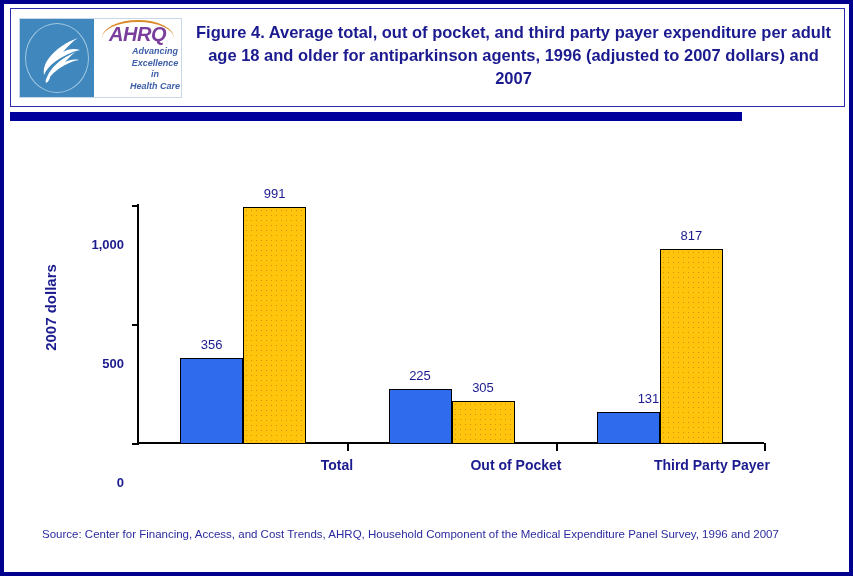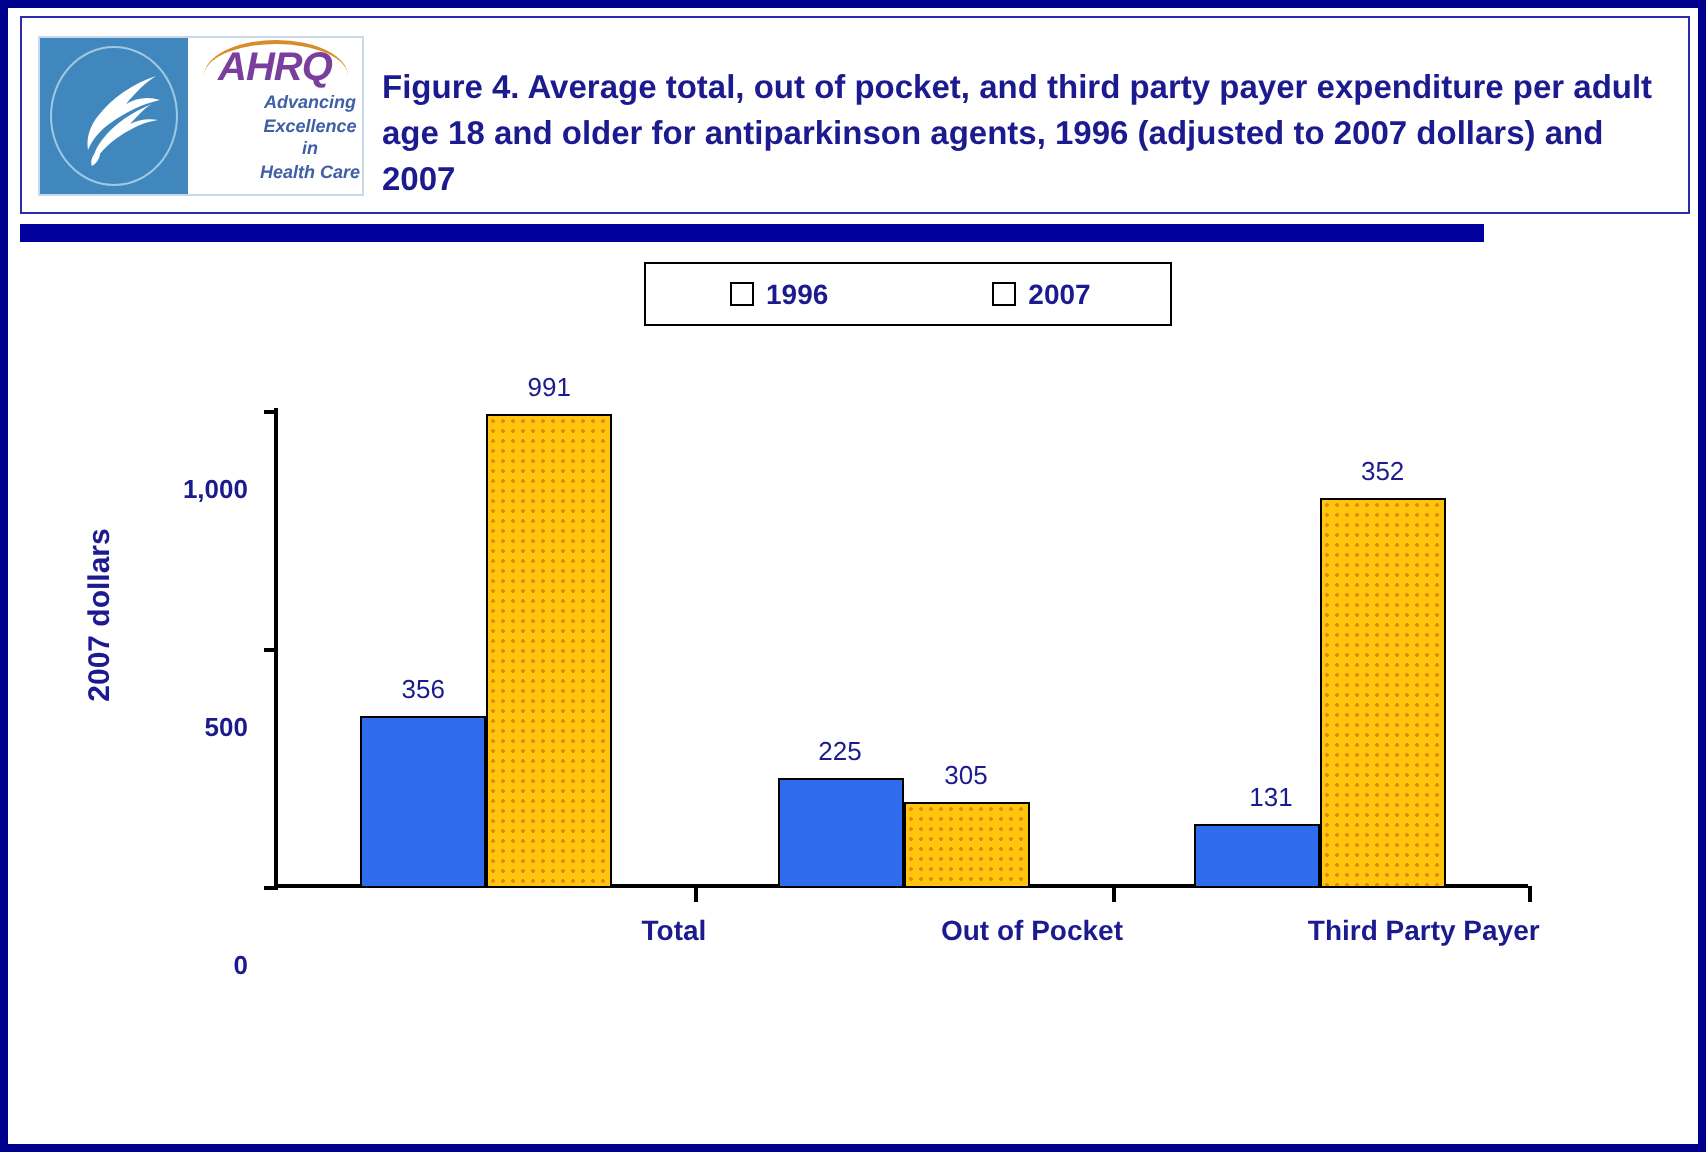--- a/index.html
+++ b/index.html
@@ -101,8 +101,9 @@
   #fig-title {
     position: absolute;
     left: 180px;
-    top: 24px;
+    top: 12px;
     width: 645px;
+    text-align: center;
     font-size: 16.5px;
     font-weight: bold;
     color: #1b1b8f;

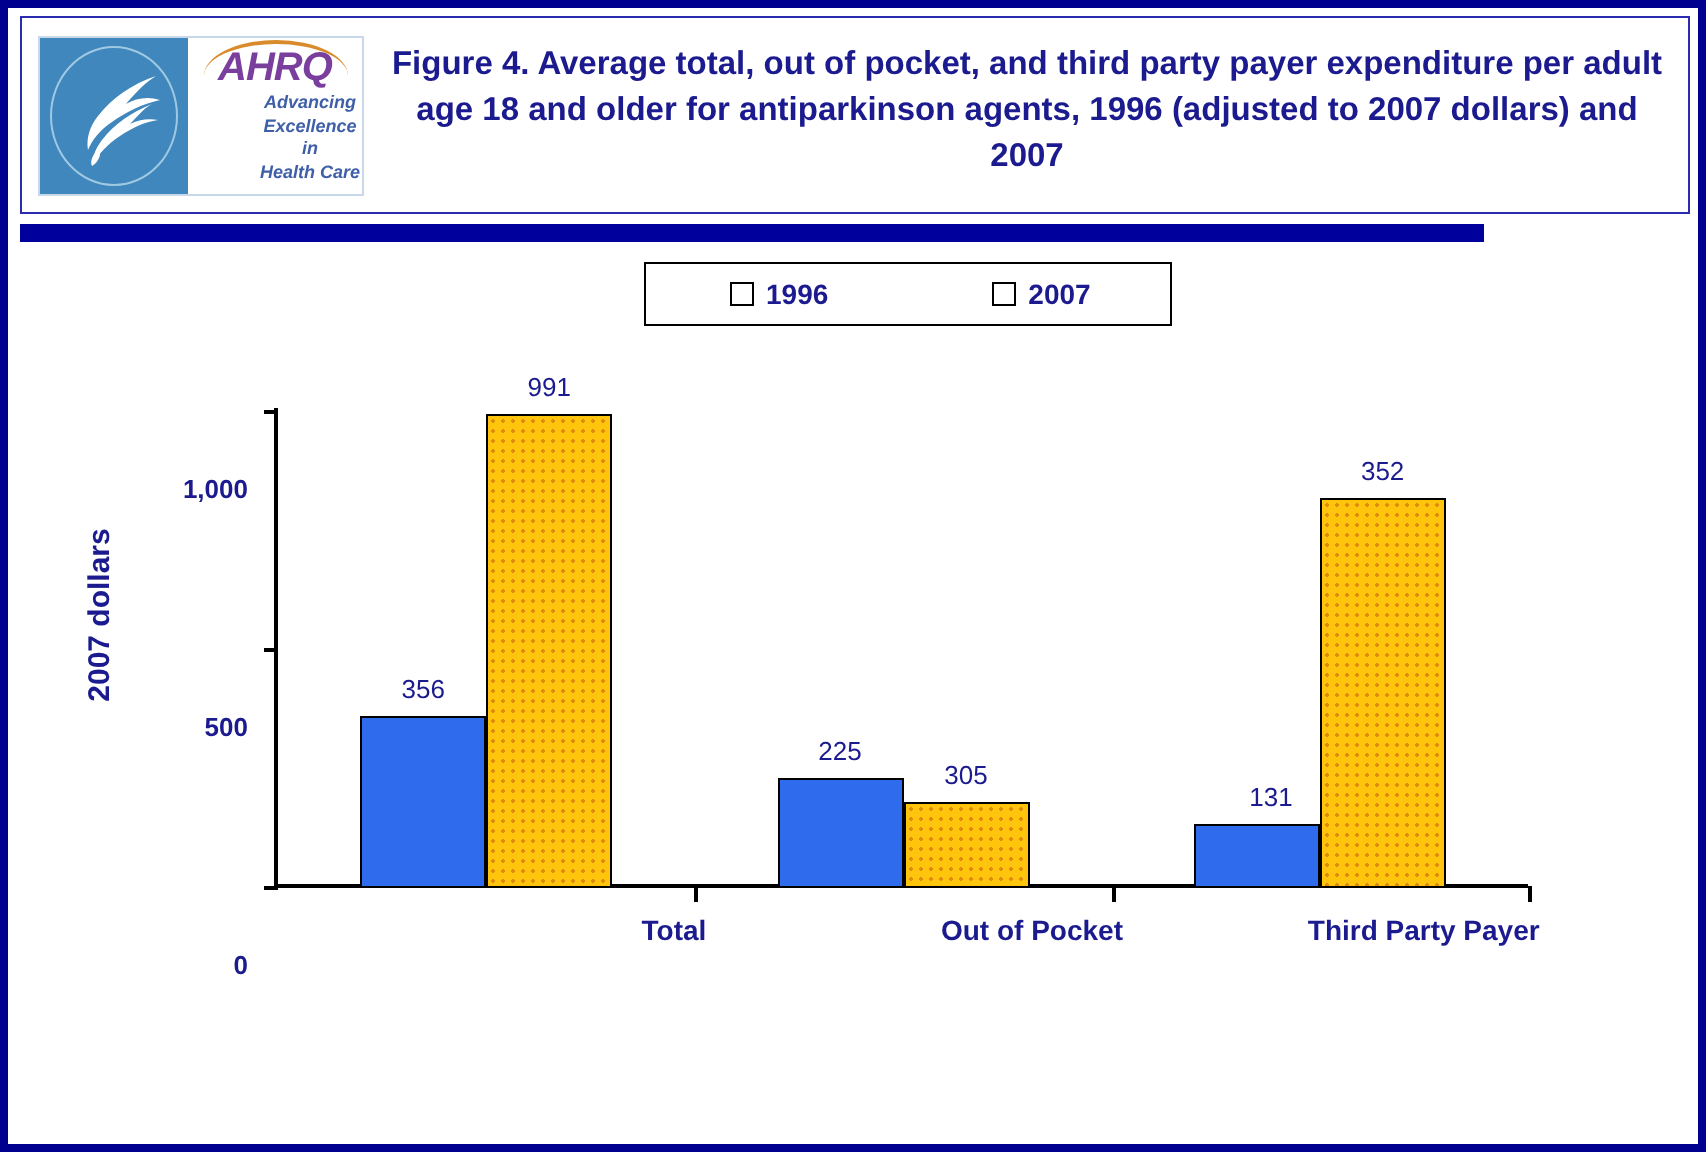--- a/index.html
+++ b/index.html
@@ -258,16 +258,6 @@
 
   <div id="blue-rule"></div>
 
-  <div id="legend">
-    <div class="legend-entry e0">
-      <span class="legend-swatch"></span>
-      <span>1996</span>
-    </div>
-    <div class="legend-entry e1">
-      <span class="legend-swatch"></span>
-      <span>2007</span>
-    </div>
-  </div>
 
   <div id="chart">
     <div id="ylabel">2007 dollars</div>

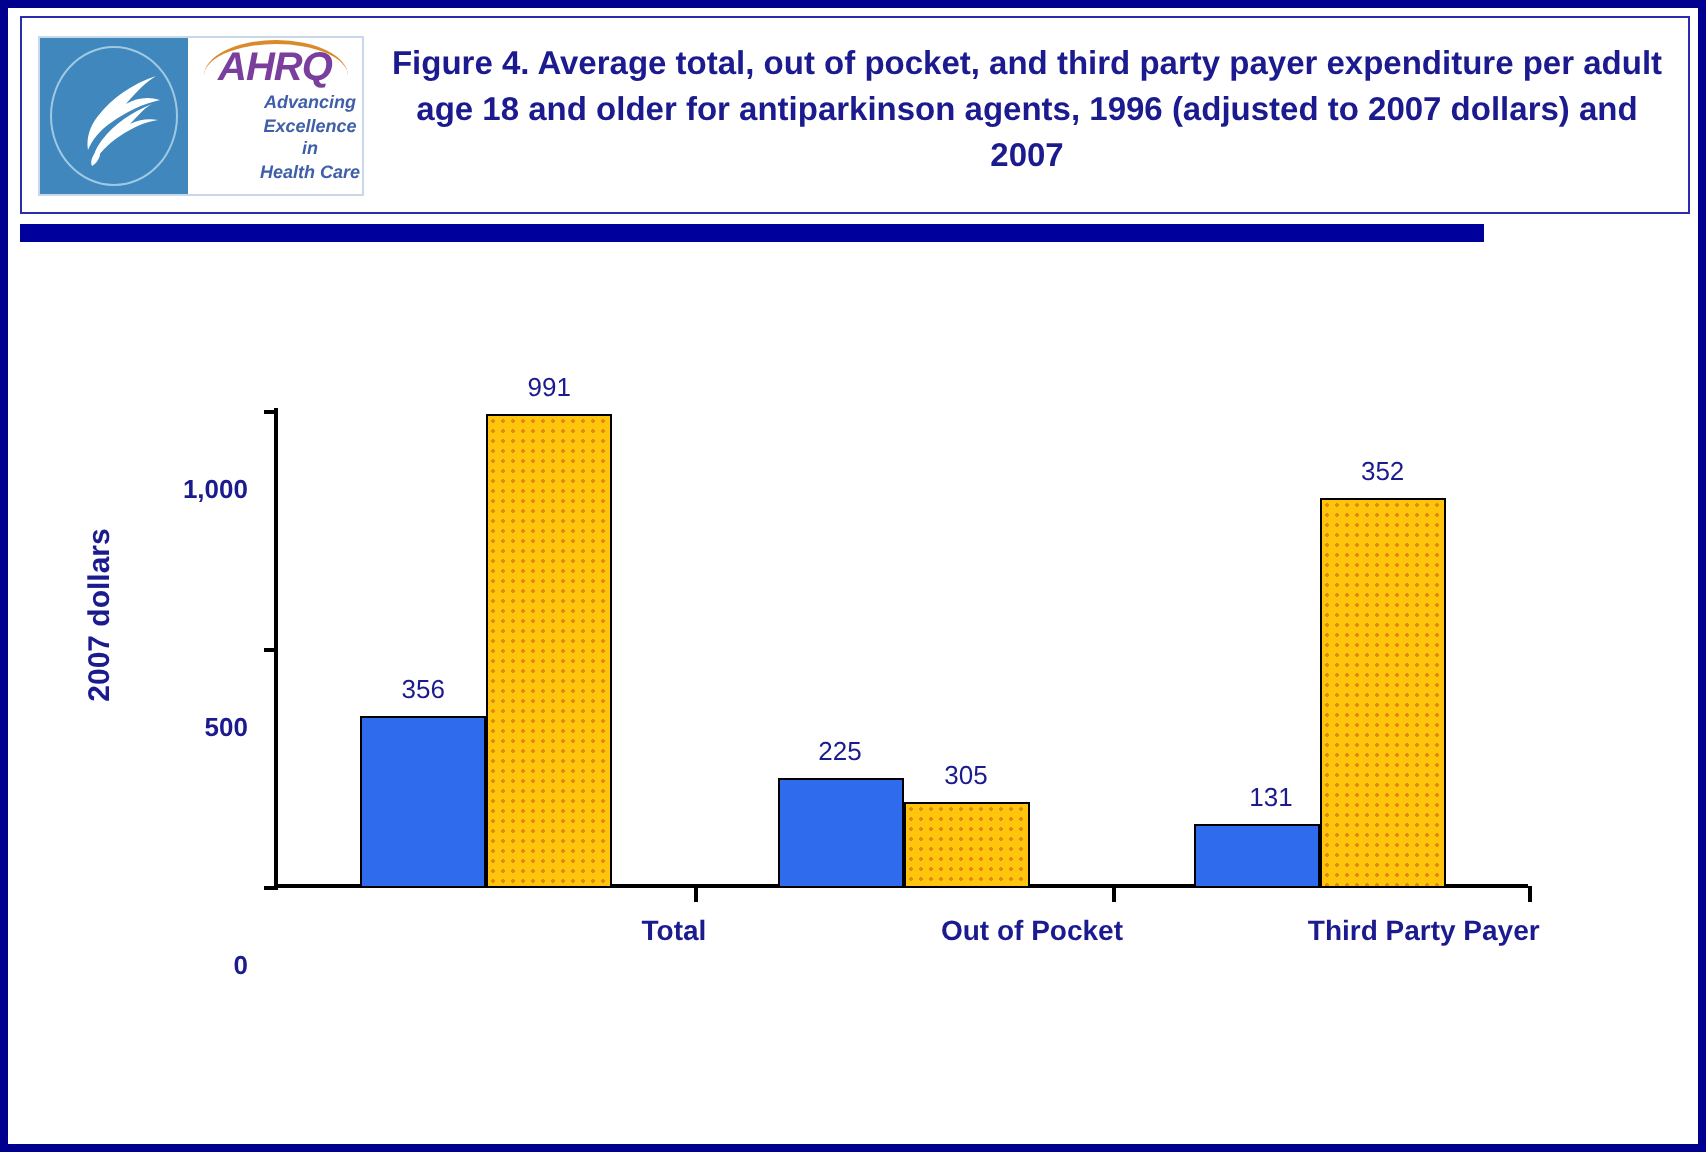--- a/index.html
+++ b/index.html
@@ -290,7 +290,7 @@
         <div class="bar s0" style="left: 592.833px; top: 407.822px; width: 63px; height: 32.178px;"></div>
         <div class="bar-value" style="left: 588px; top: 386.822px; width: 87px;">131</div>
         <div class="bar s1" style="left: 655.833px; top: 244.554px; width: 63px; height: 195.446px;"></div>
-        <div class="bar-value" style="left: 643.833px; top: 223.554px; width: 87px;">352</div>
+        <div class="bar-value" style="left: 643.833px; top: 223.554px; width: 87px;">817</div>
       </div>
     <div id="cats">
         <div class="cat-label" style="left: 129.167px; top: 453px; width: 220px;">Total</div>

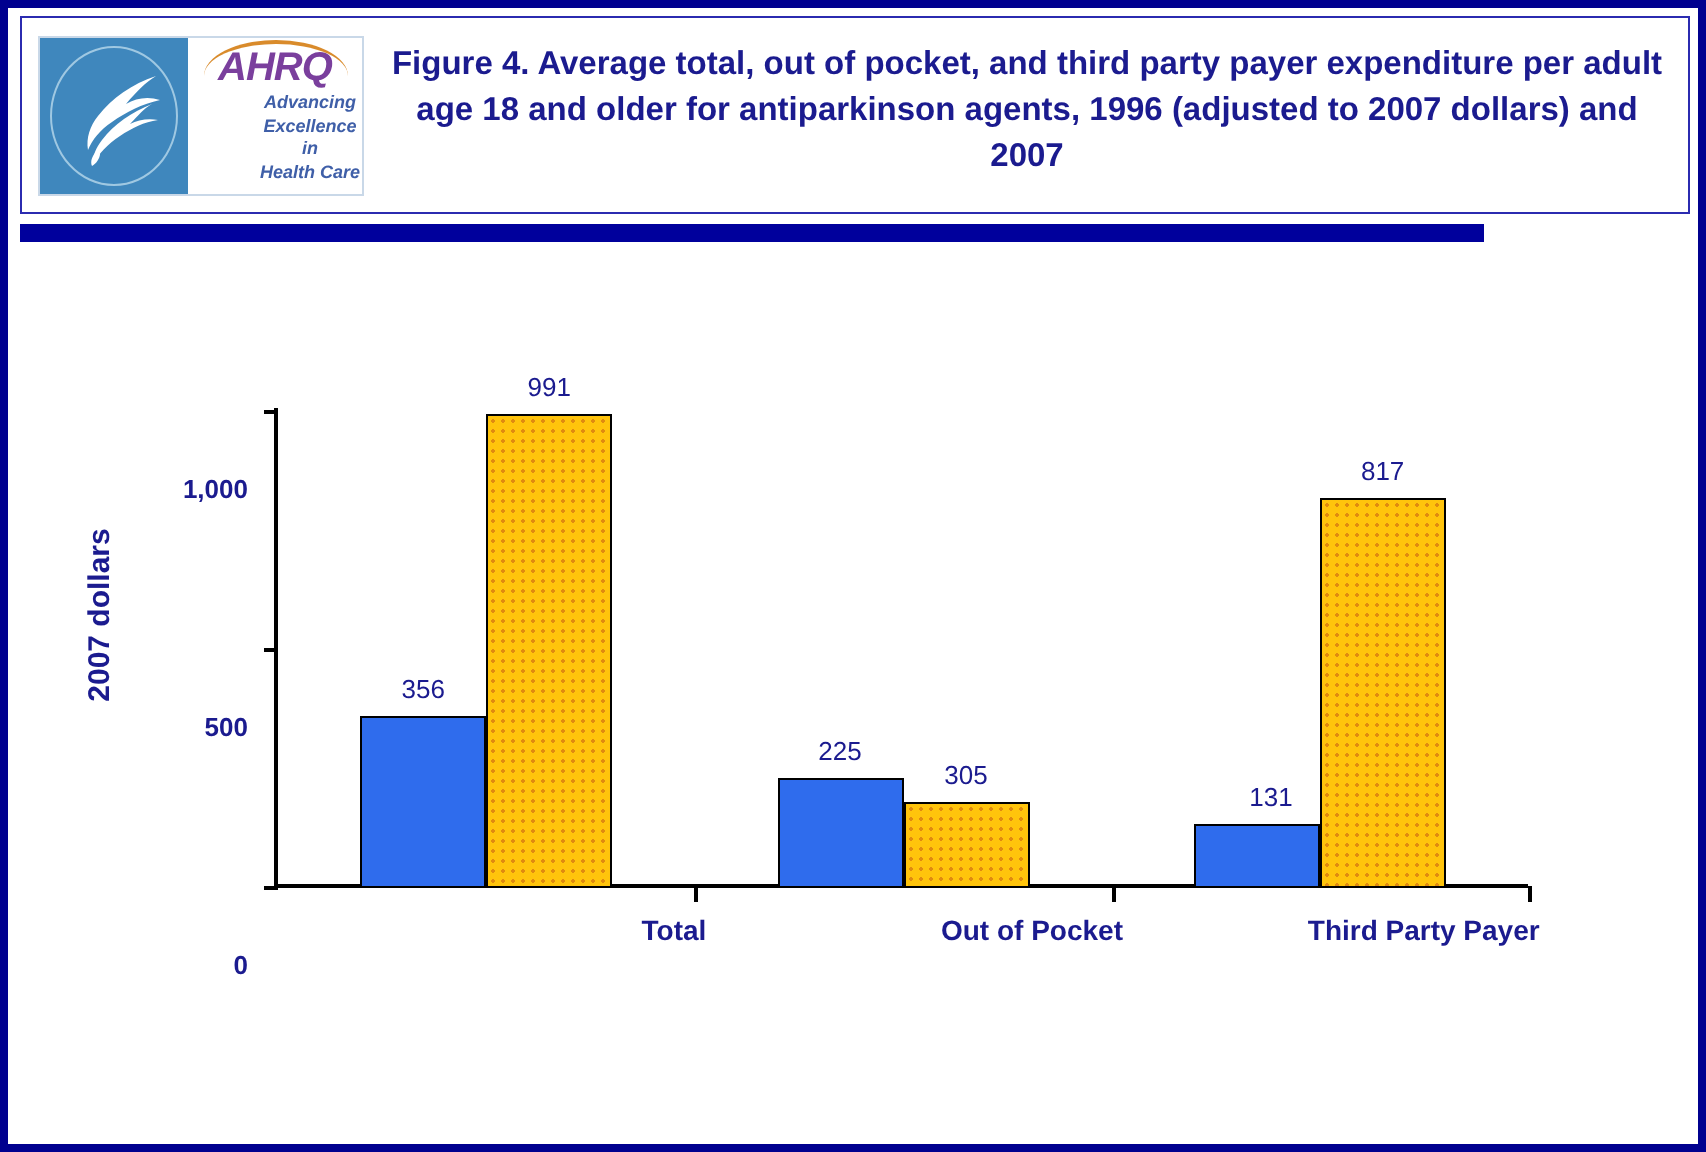--- a/index.html
+++ b/index.html
@@ -288,7 +288,7 @@
         <div class="bar s1" style="left: 447.5px; top: 397.35px; width: 63px; height: 42.65px;"></div>
         <div class="bar-value" style="left: 435.5px; top: 376.35px; width: 87px;">305</div>
         <div class="bar s0" style="left: 592.833px; top: 407.822px; width: 63px; height: 32.178px;"></div>
-        <div class="bar-value" style="left: 588px; top: 386.822px; width: 87px;">131</div>
+        <div class="bar-value" style="left: 601px; top: 386.822px; width: 87px;">131</div>
         <div class="bar s1" style="left: 655.833px; top: 244.554px; width: 63px; height: 195.446px;"></div>
         <div class="bar-value" style="left: 643.833px; top: 223.554px; width: 87px;">817</div>
       </div>

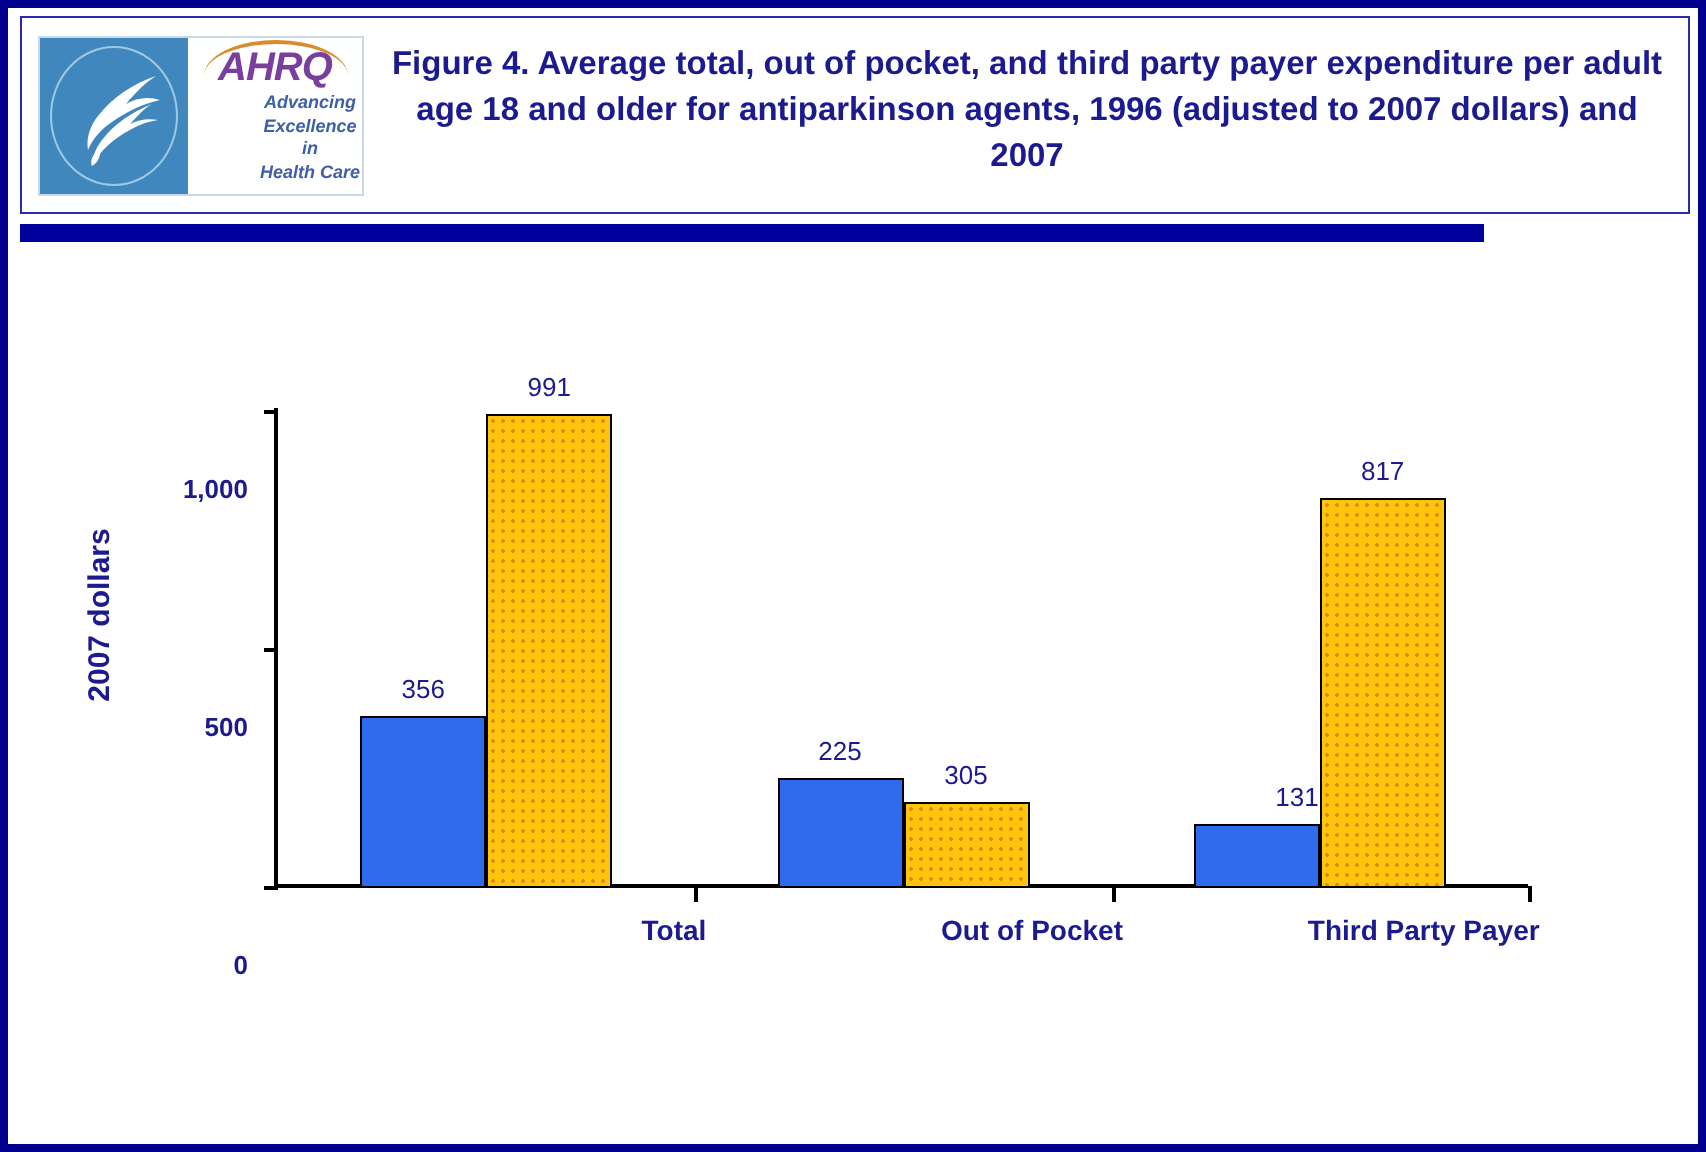--- a/index.html
+++ b/index.html
@@ -299,6 +299,7 @@
       </div>
   </div>
 
+  <div id="source">Source: Center for Financing, Access, and Cost Trends, AHRQ, Household Component of the Medical Expenditure Panel Survey, 1996 and 2007</div>
 
 </div>
 

